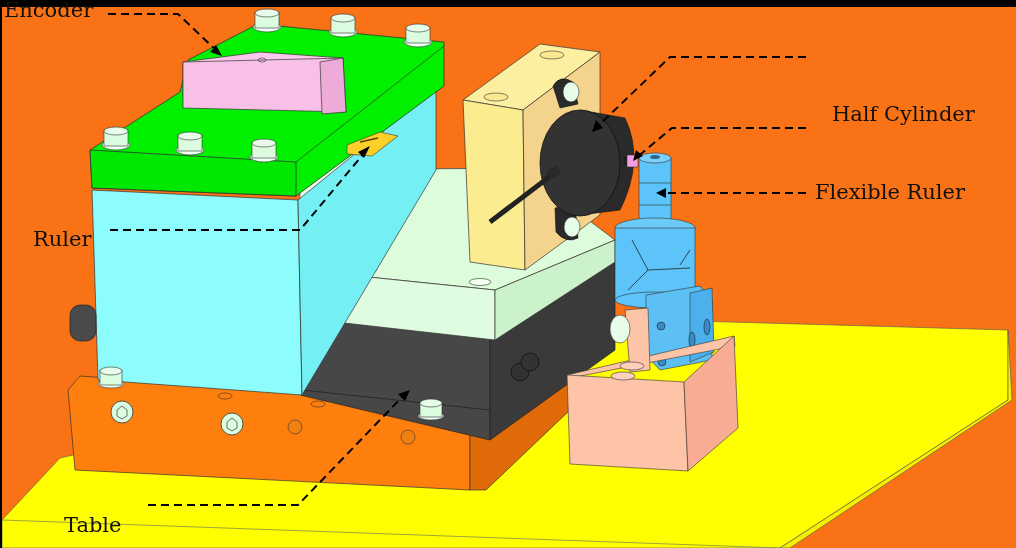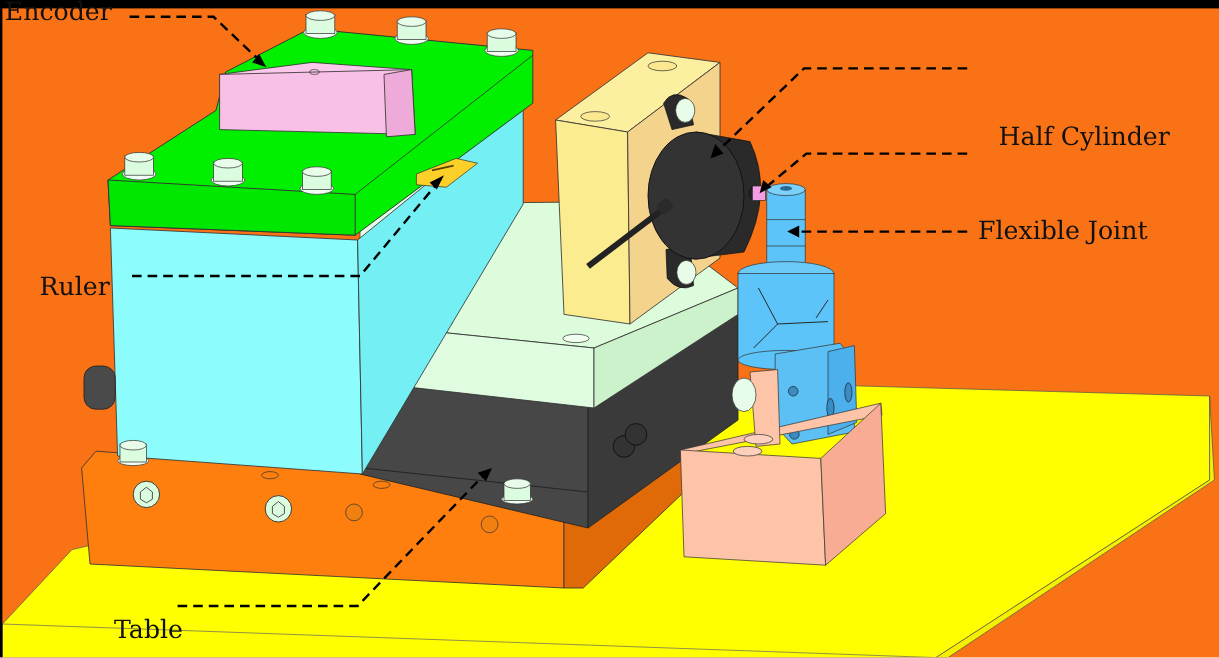--- a/index.html
+++ b/index.html
@@ -197,7 +197,7 @@
   <div class="label" style="left:33px; top:219px;margin-top:10px;">Ruler</div>
   <div class="label" style="left:95px; top:515px;">Table</div>
   <div class="label" style="left:815px; top:104px;margin-left:17px;">Half Cylinder</div>
-  <div class="label" style="left:815px; top:182px;">Flexible Joint</div>
+  <div class="label" style="left:815px; top:182px;">Flexible Ruler</div>
 </div>
 
 </body></html>

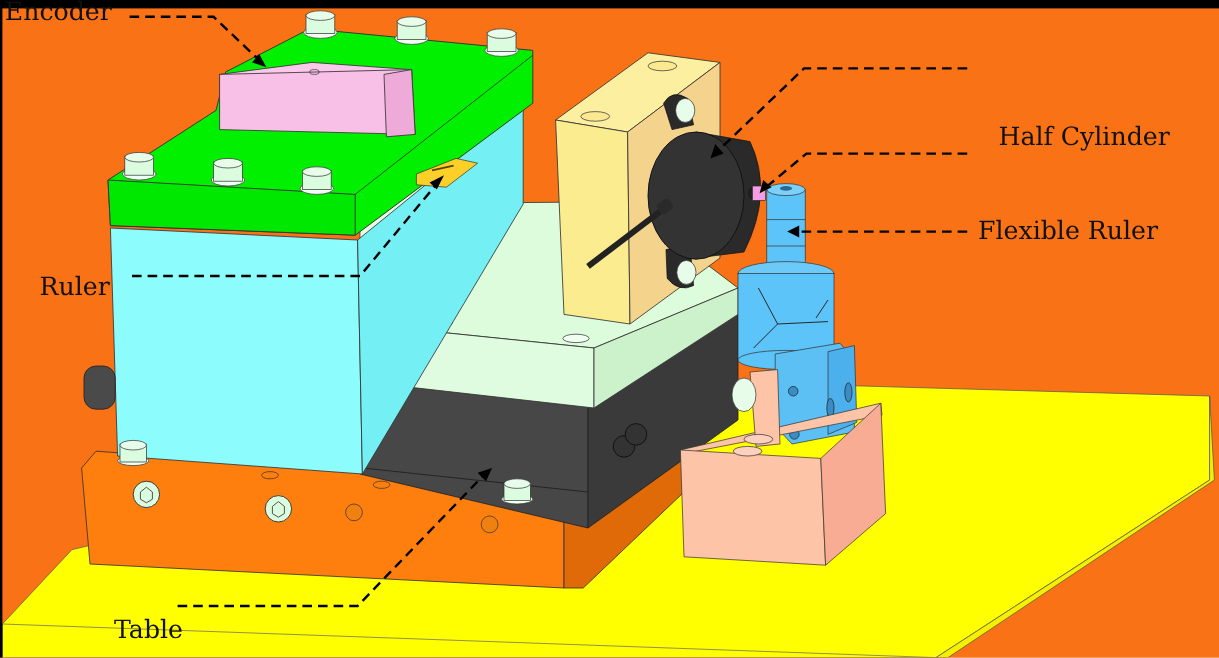--- a/index.html
+++ b/index.html
@@ -195,7 +195,7 @@
 
   <div class="label" style="left:4px; top:0px;">Encoder</div>
   <div class="label" style="left:33px; top:219px;margin-top:10px;">Ruler</div>
-  <div class="label" style="left:95px; top:515px;">Table</div>
+  <div class="label" style="left:64px; top:515px;">Table</div>
   <div class="label" style="left:815px; top:104px;margin-left:17px;">Half Cylinder</div>
   <div class="label" style="left:815px; top:182px;">Flexible Ruler</div>
 </div>

